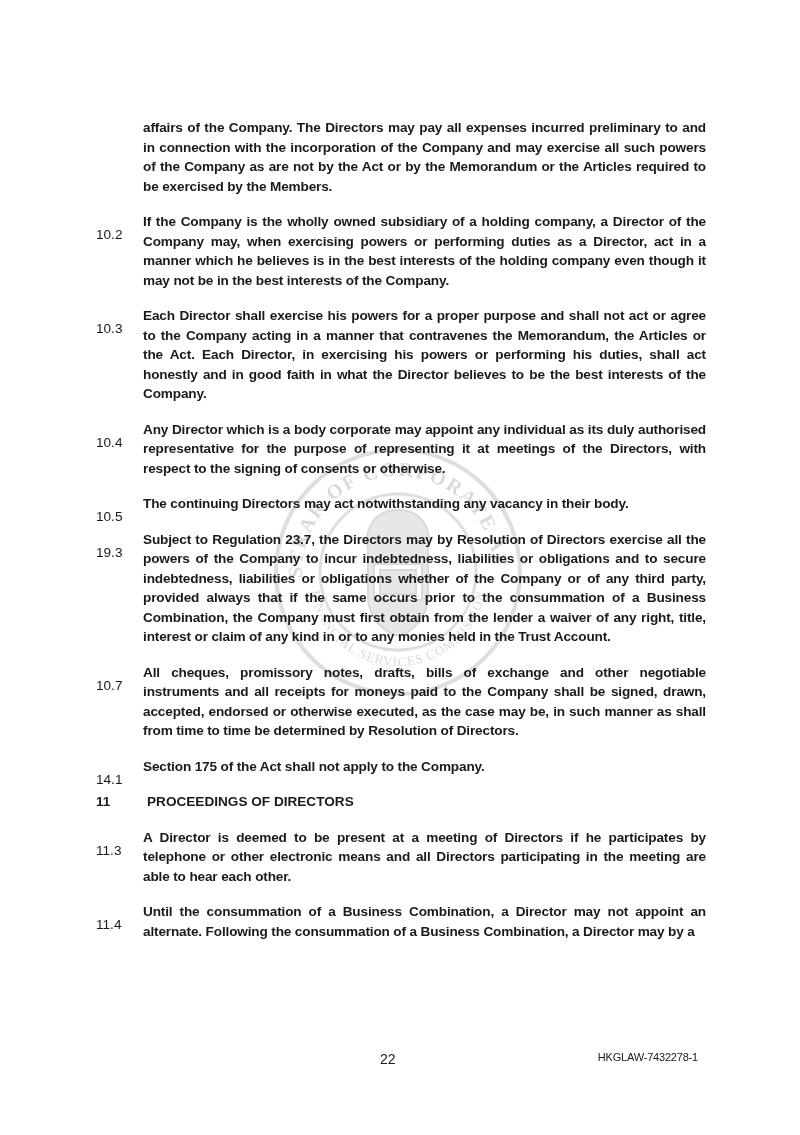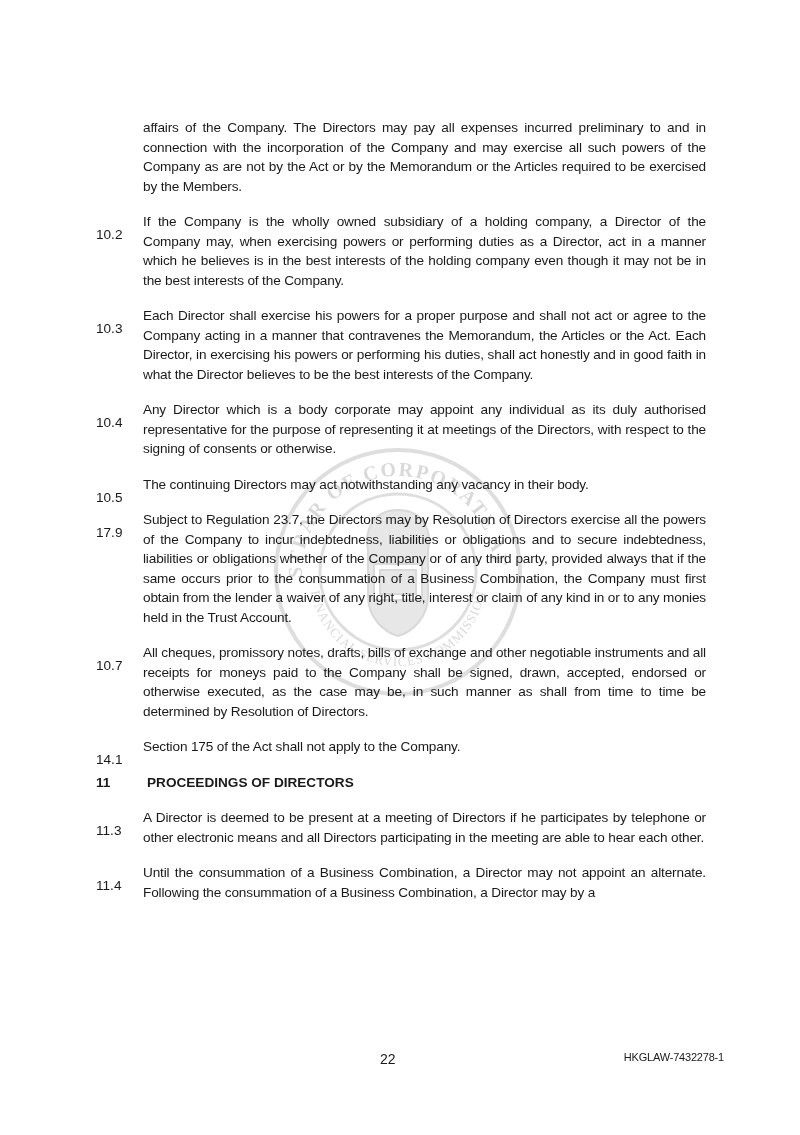--- a/index.html
+++ b/index.html
@@ -53,6 +53,7 @@
       display: block;
       margin-left: 47px;
       letter-spacing: -0.15px;
+      font-weight: bold;
     }
     .cont .text { margin-left: 47px; }
     .heading {

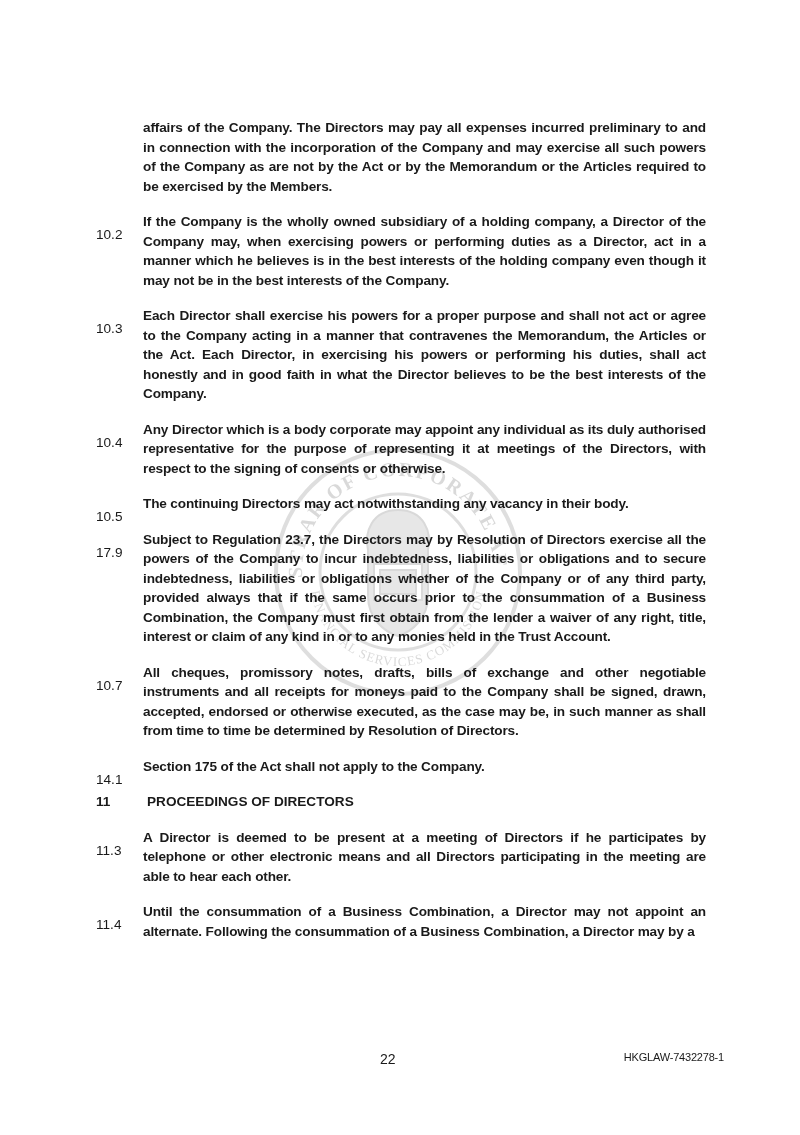--- a/index.html
+++ b/index.html
@@ -133,7 +133,7 @@
     </div>
 
     <div class="para">
-      <span class="num">17.9</span>
+      <span class="num">19.3</span>
       <span class="text">Subject to Regulation 23.7, the Directors may by Resolution of Directors exercise all the powers of the Company to incur indebtedness, liabilities or obligations and to secure indebtedness, liabilities or obligations whether of the Company or of any third party, provided always that if the same occurs prior to the consummation of a Business Combination, the Company must first obtain from the lender a waiver of any right, title, interest or claim of any kind in or to any monies held in the Trust Account.</span>
     </div>
 

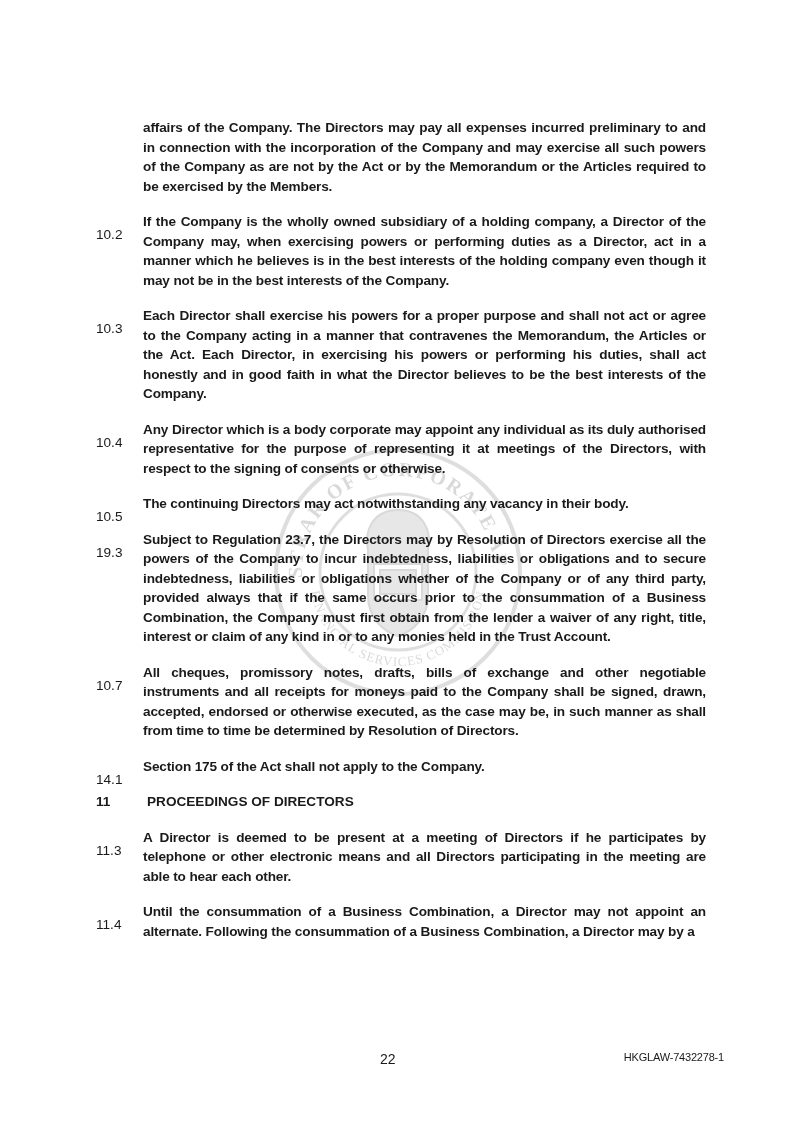--- a/index.html
+++ b/index.html
@@ -75,7 +75,7 @@
     }
     .footer-ref {
       position: absolute;
-      right: 76px;
+      right: 102px;
       top: 1051px;
       font-size: 11px;
       letter-spacing: -0.2px;

